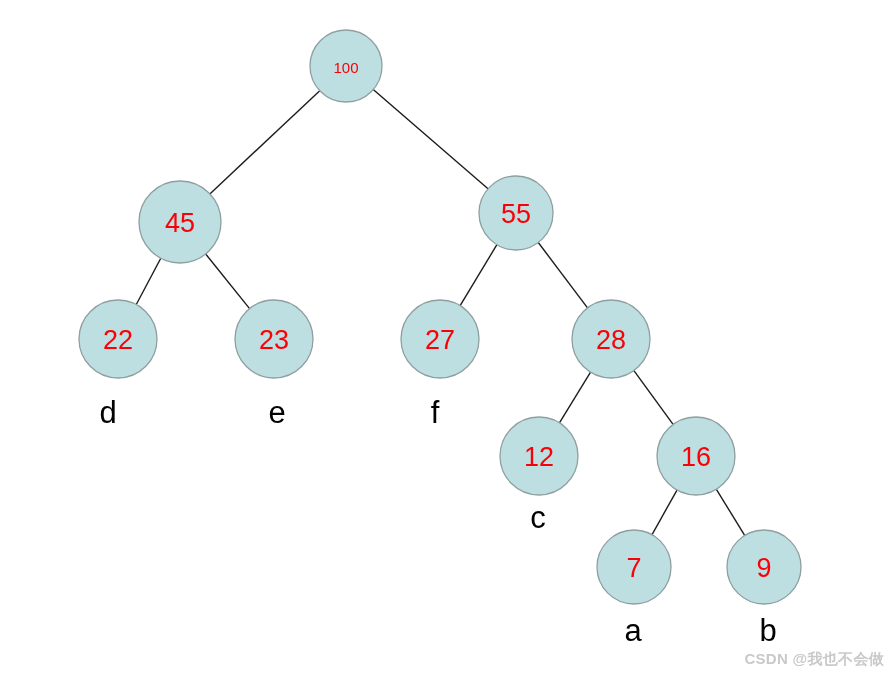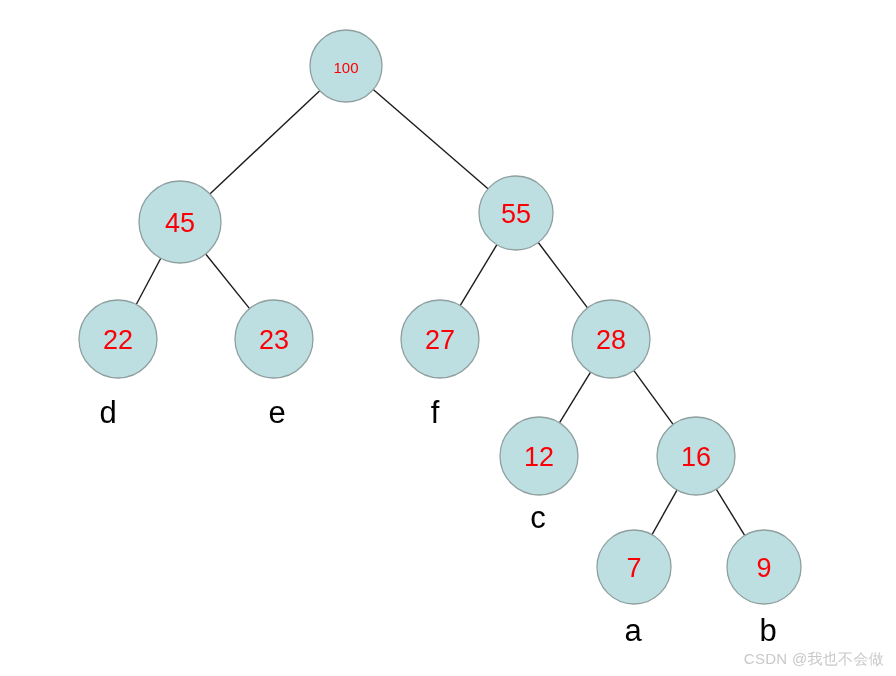--- a/index.html
+++ b/index.html
@@ -53,6 +53,7 @@
     font-family: "Liberation Sans", sans-serif;
     white-space: nowrap;
     letter-spacing: 0.3px;
+    font-weight: bold;
   }
 </style>
 </head>

